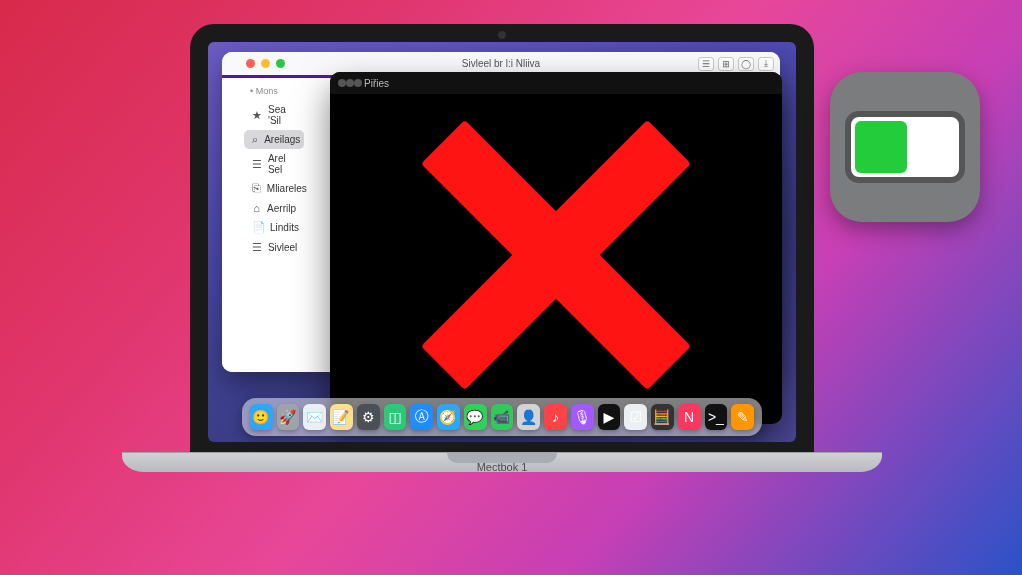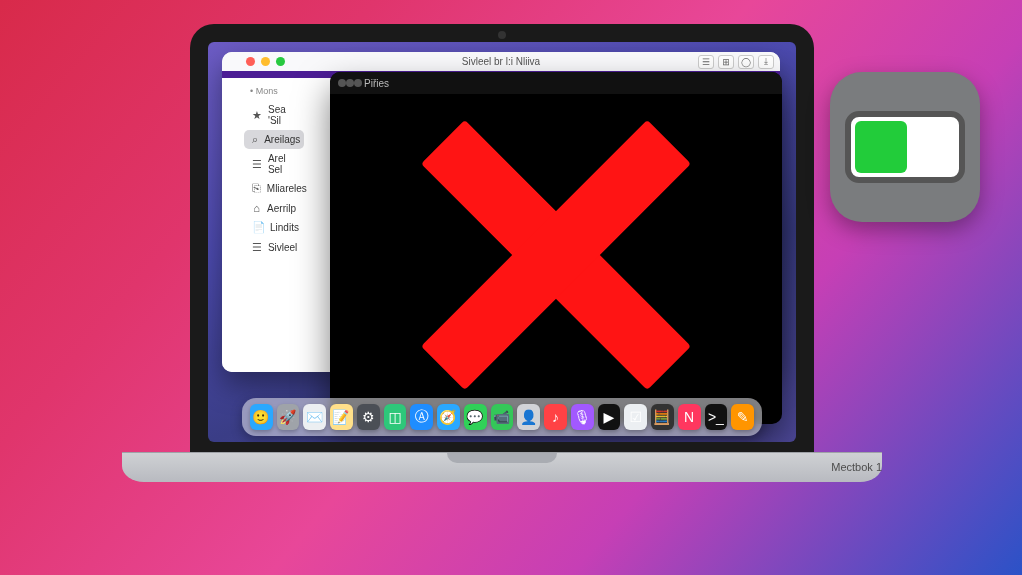--- a/index.html
+++ b/index.html
@@ -67,7 +67,7 @@
     display: flex; align-items: center;
     padding: 0 24px;
     gap: 6px;
-    border-bottom: 7px solid #4c1d95;
+    border-bottom: 3px solid #4c1d95;
     background: #f9f9fb;
     position: relative;
   }

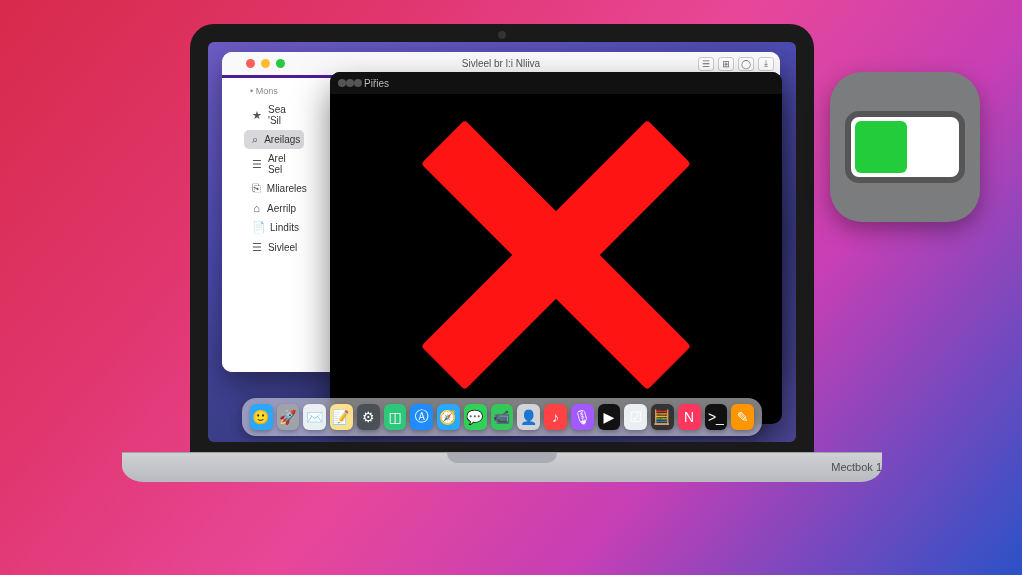--- a/index.html
+++ b/index.html
@@ -34,12 +34,12 @@
     position: relative;
   }
   .hinge {
-    width: 760px; height: 30px;
+    width: 760px; height: 20px;
     margin-left: -68px;
     background: linear-gradient(#cfd1d4, #b8bac0);
     border-radius: 0 0 22px 22px / 0 0 16px 16px;
     position: relative;
-    text-align: right;
+    text-align: center;
     border-top: 1px solid #9fa2a7;
   }
   .hinge::after {

